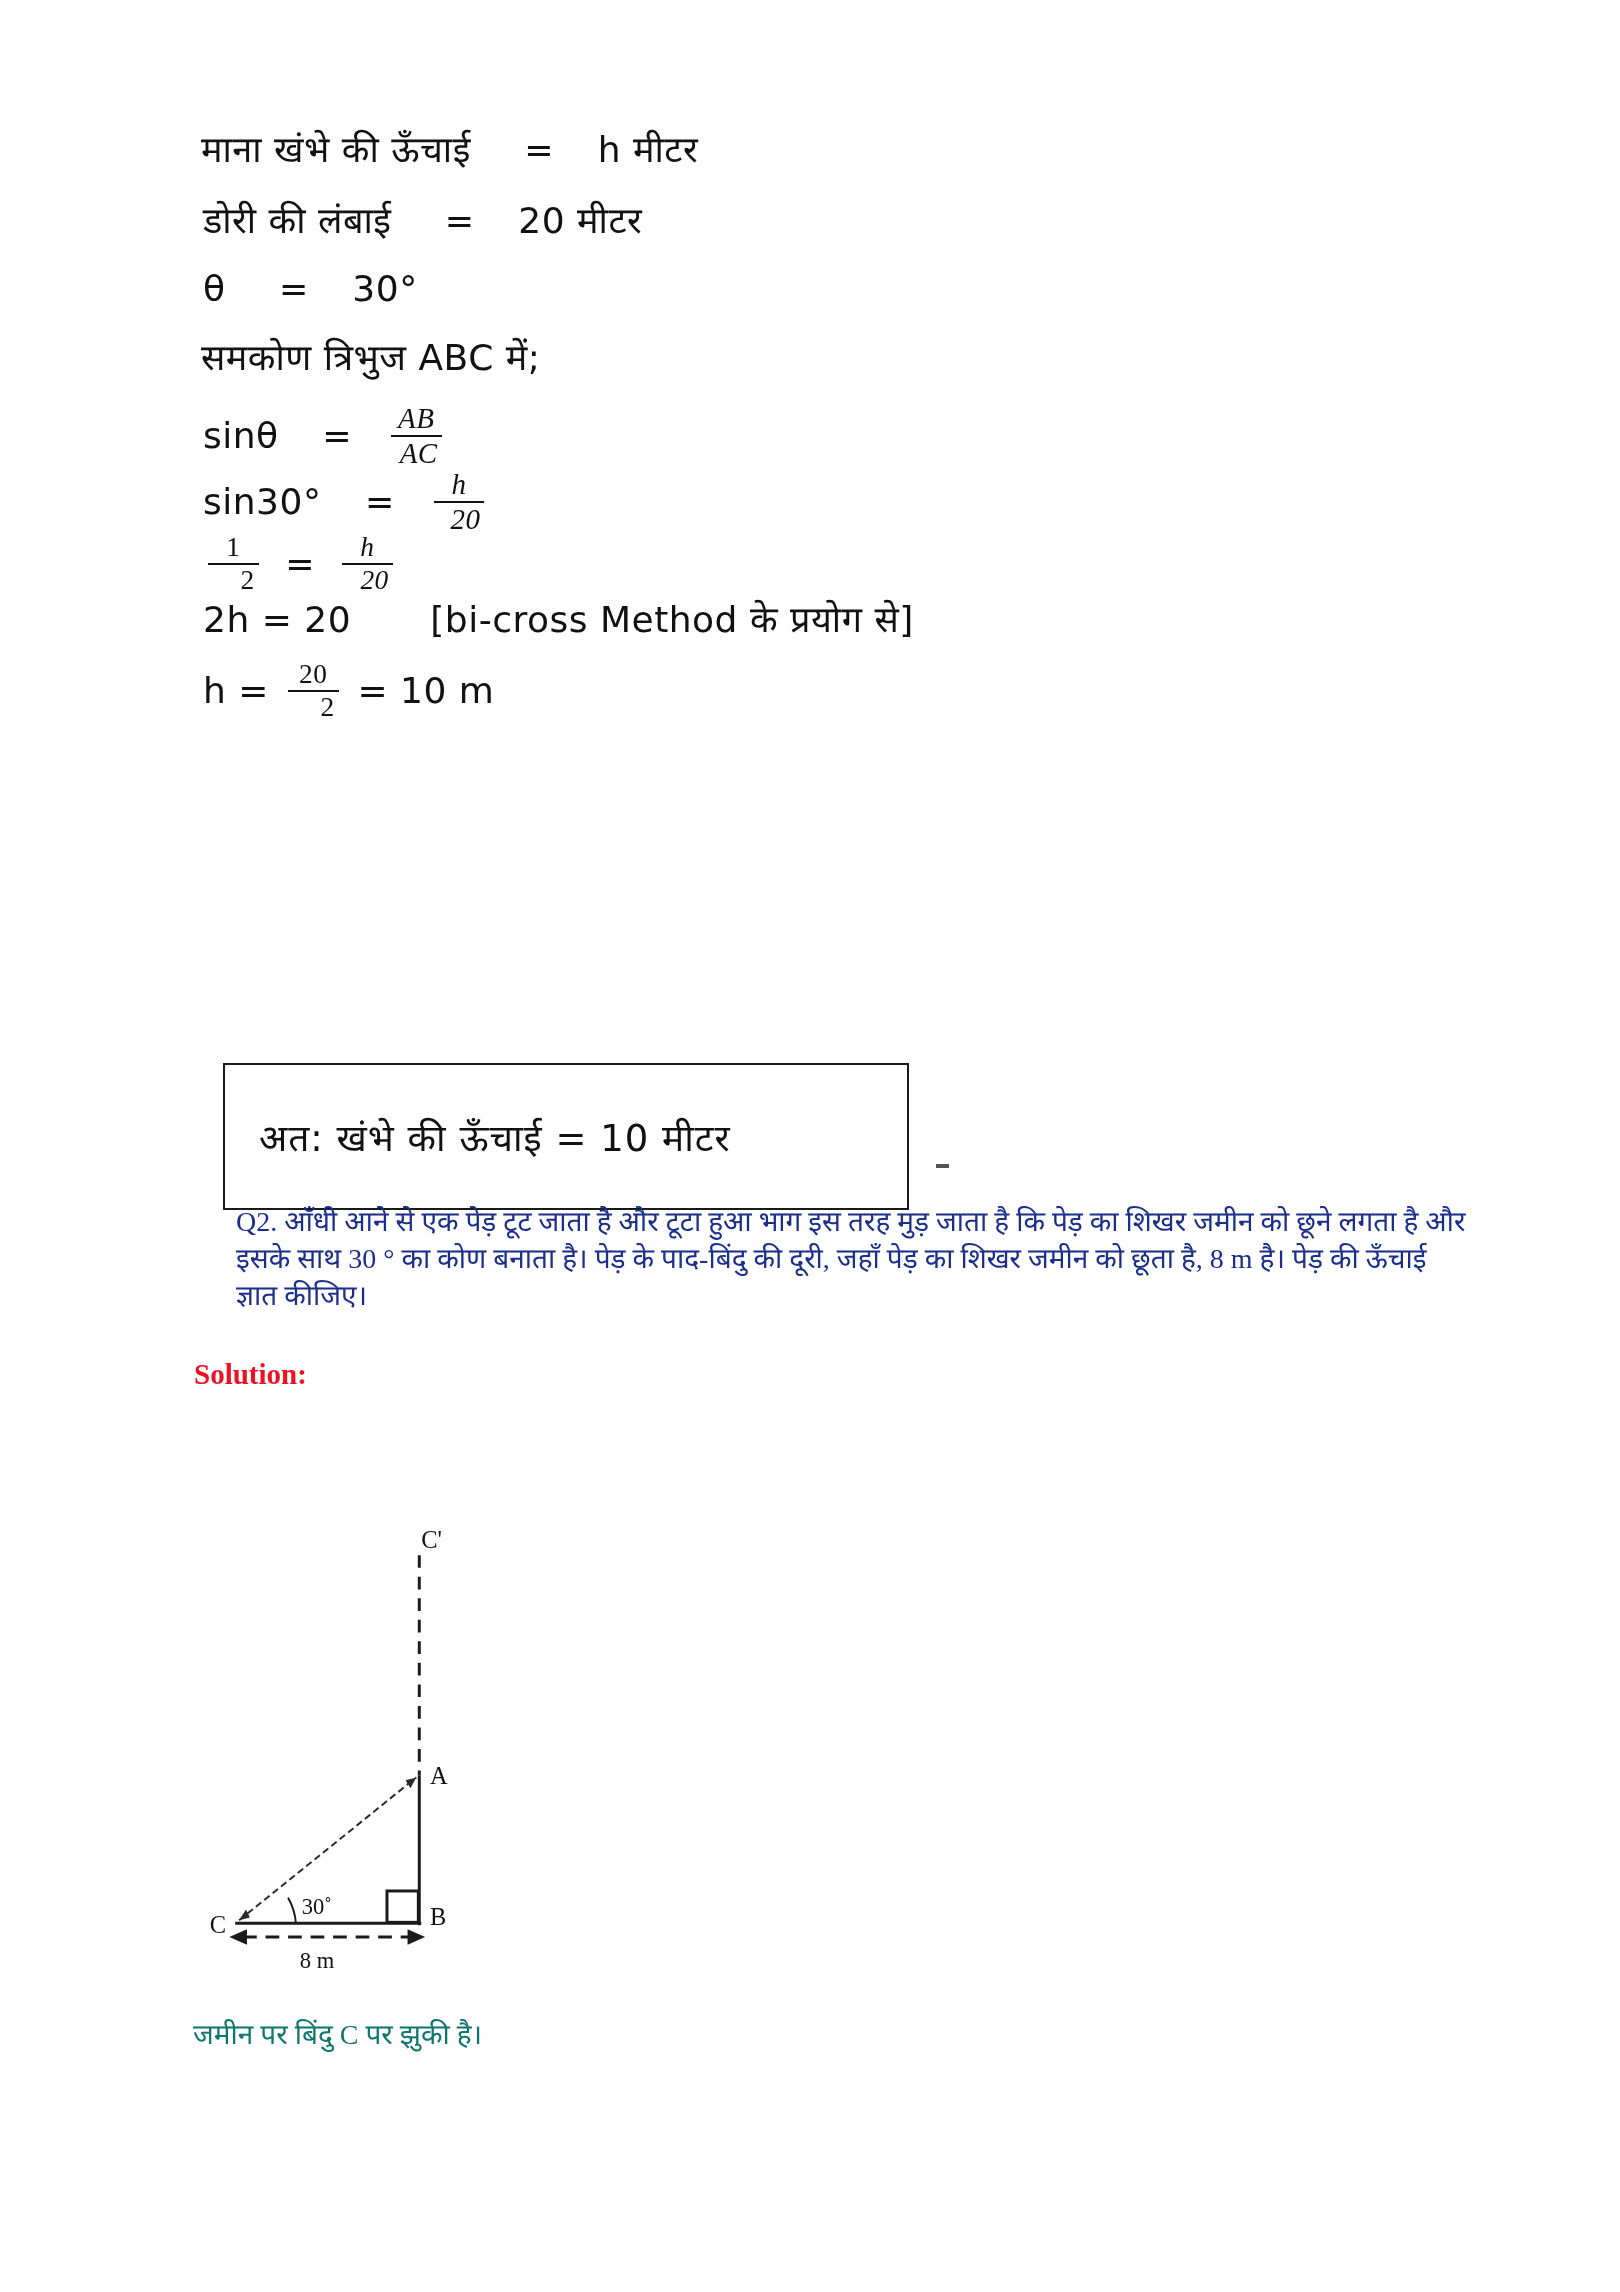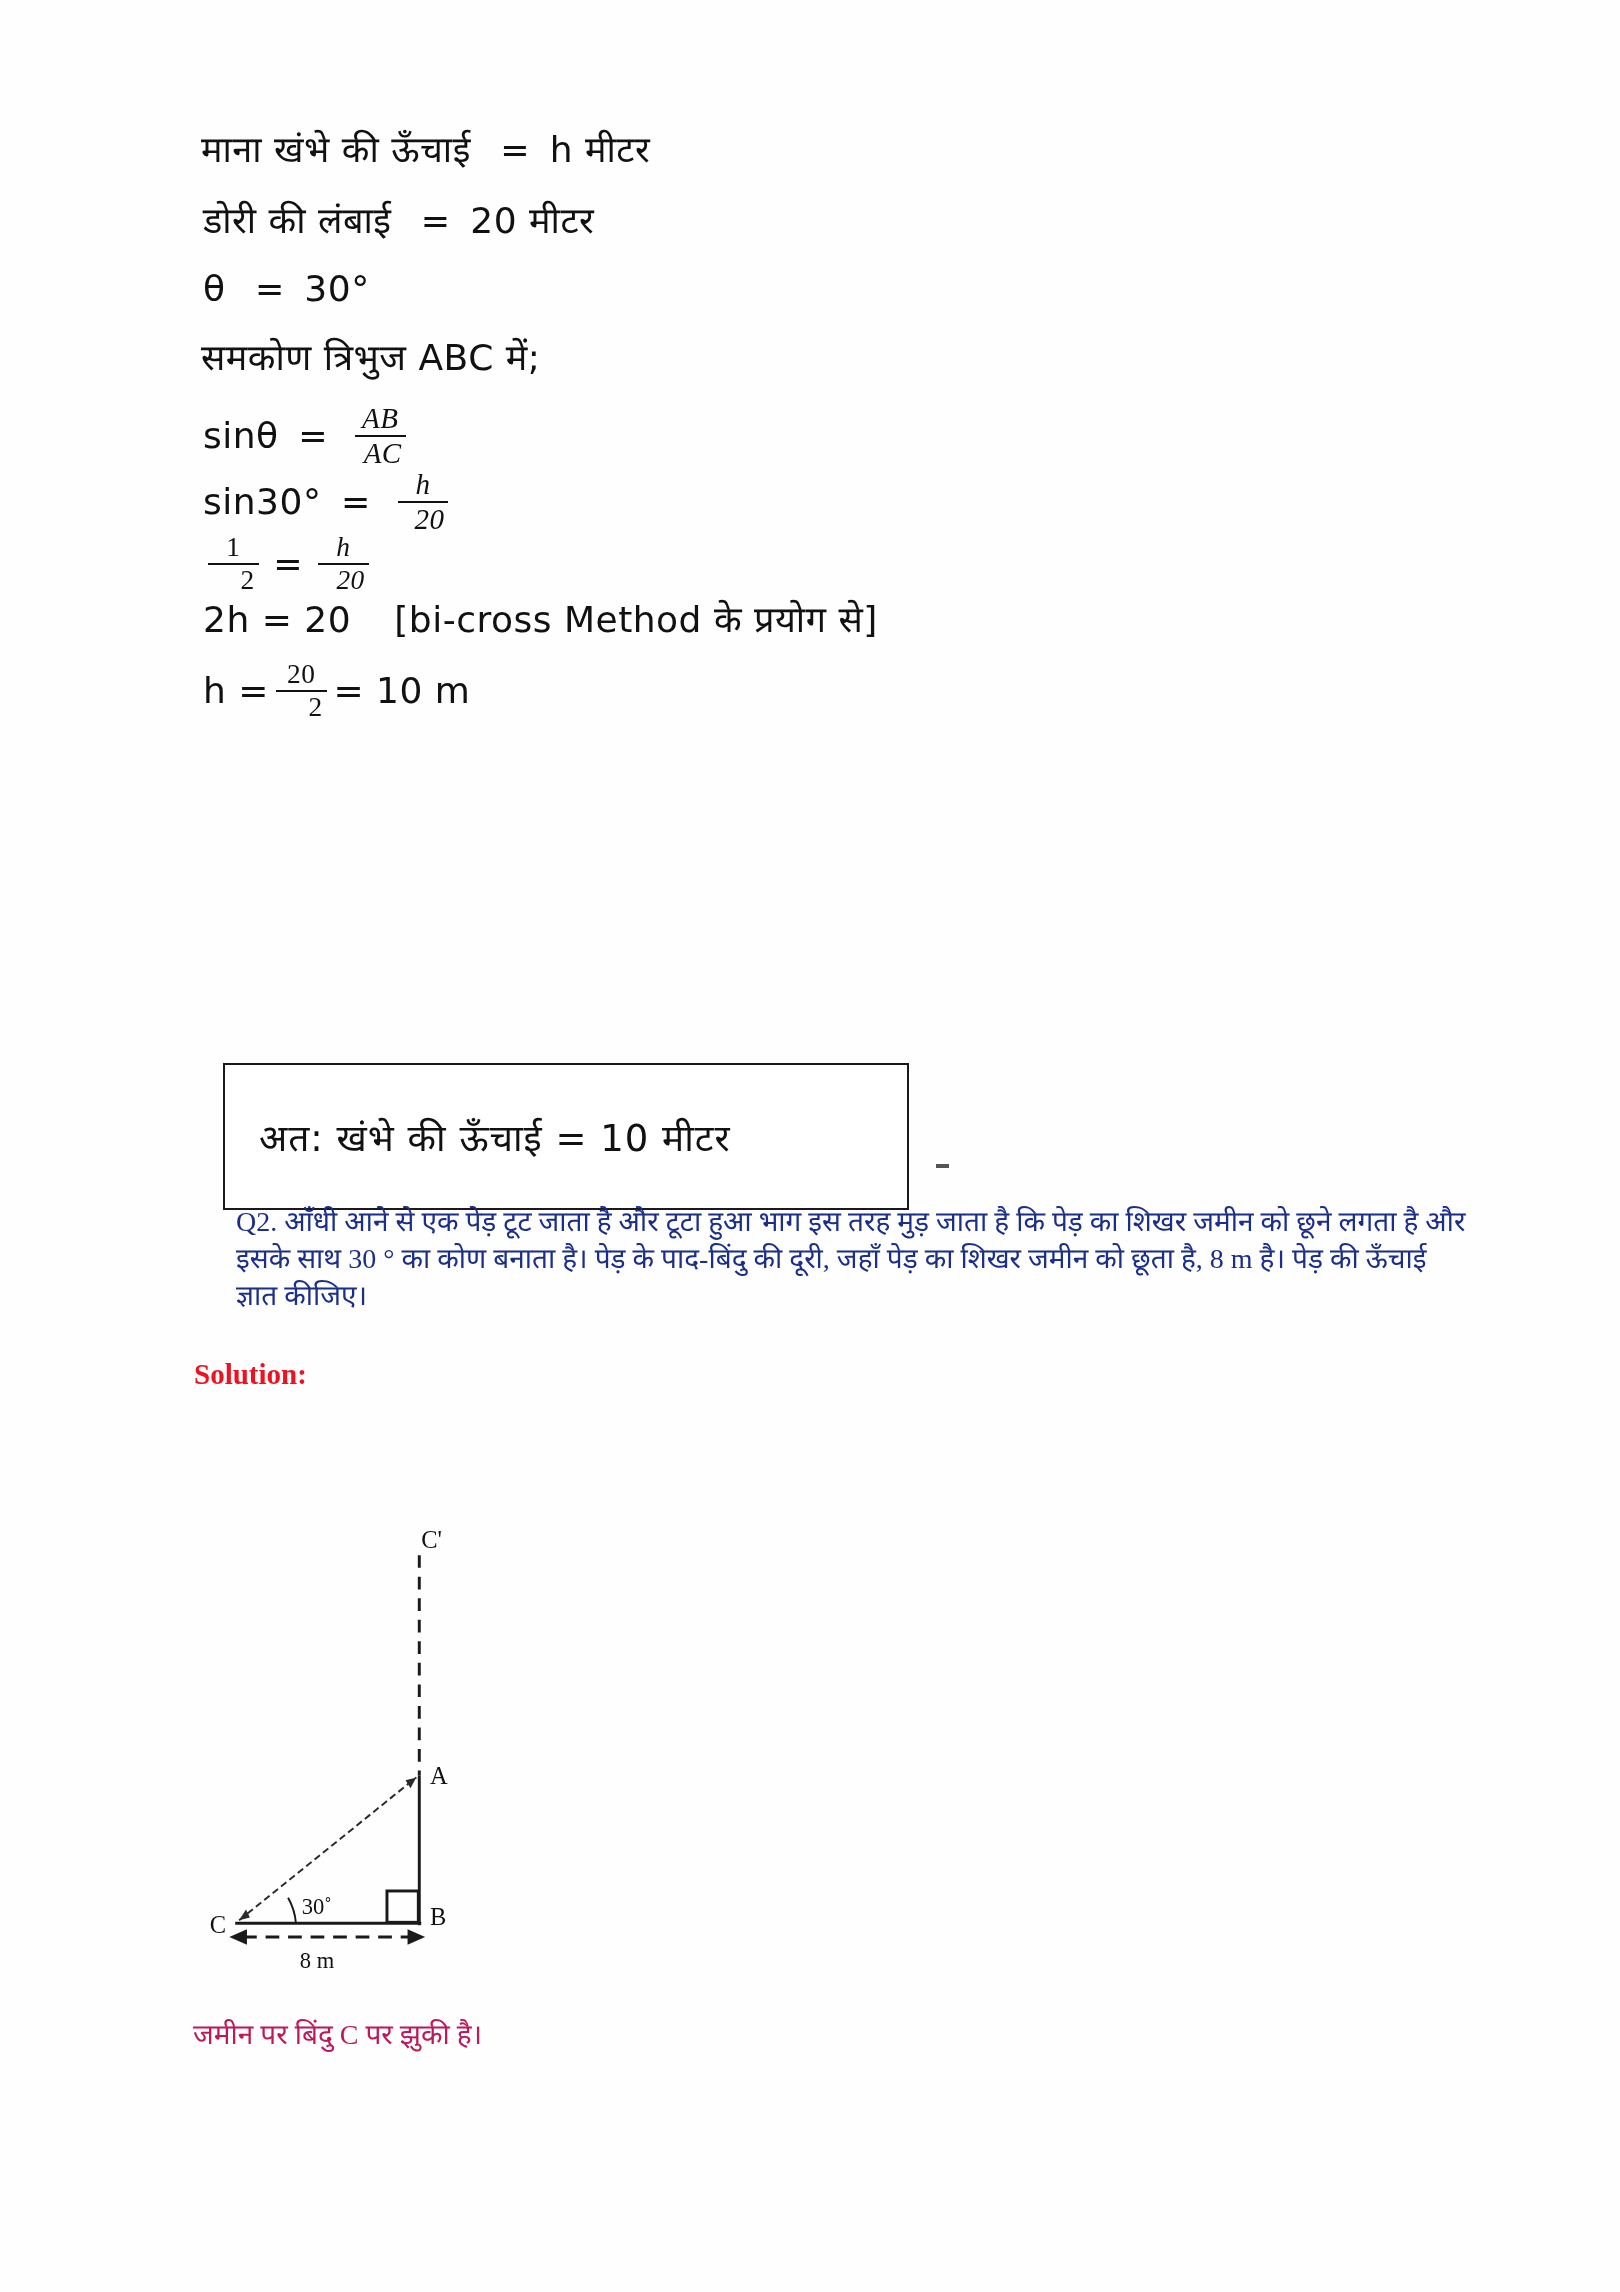--- a/index.html
+++ b/index.html
@@ -42,6 +42,7 @@
     white-space: nowrap;
     display: flex;
     align-items: center;
+    gap: 12px;
   }
 
   .wl-1 { position:absolute; left: 0px;  top: 0px; }

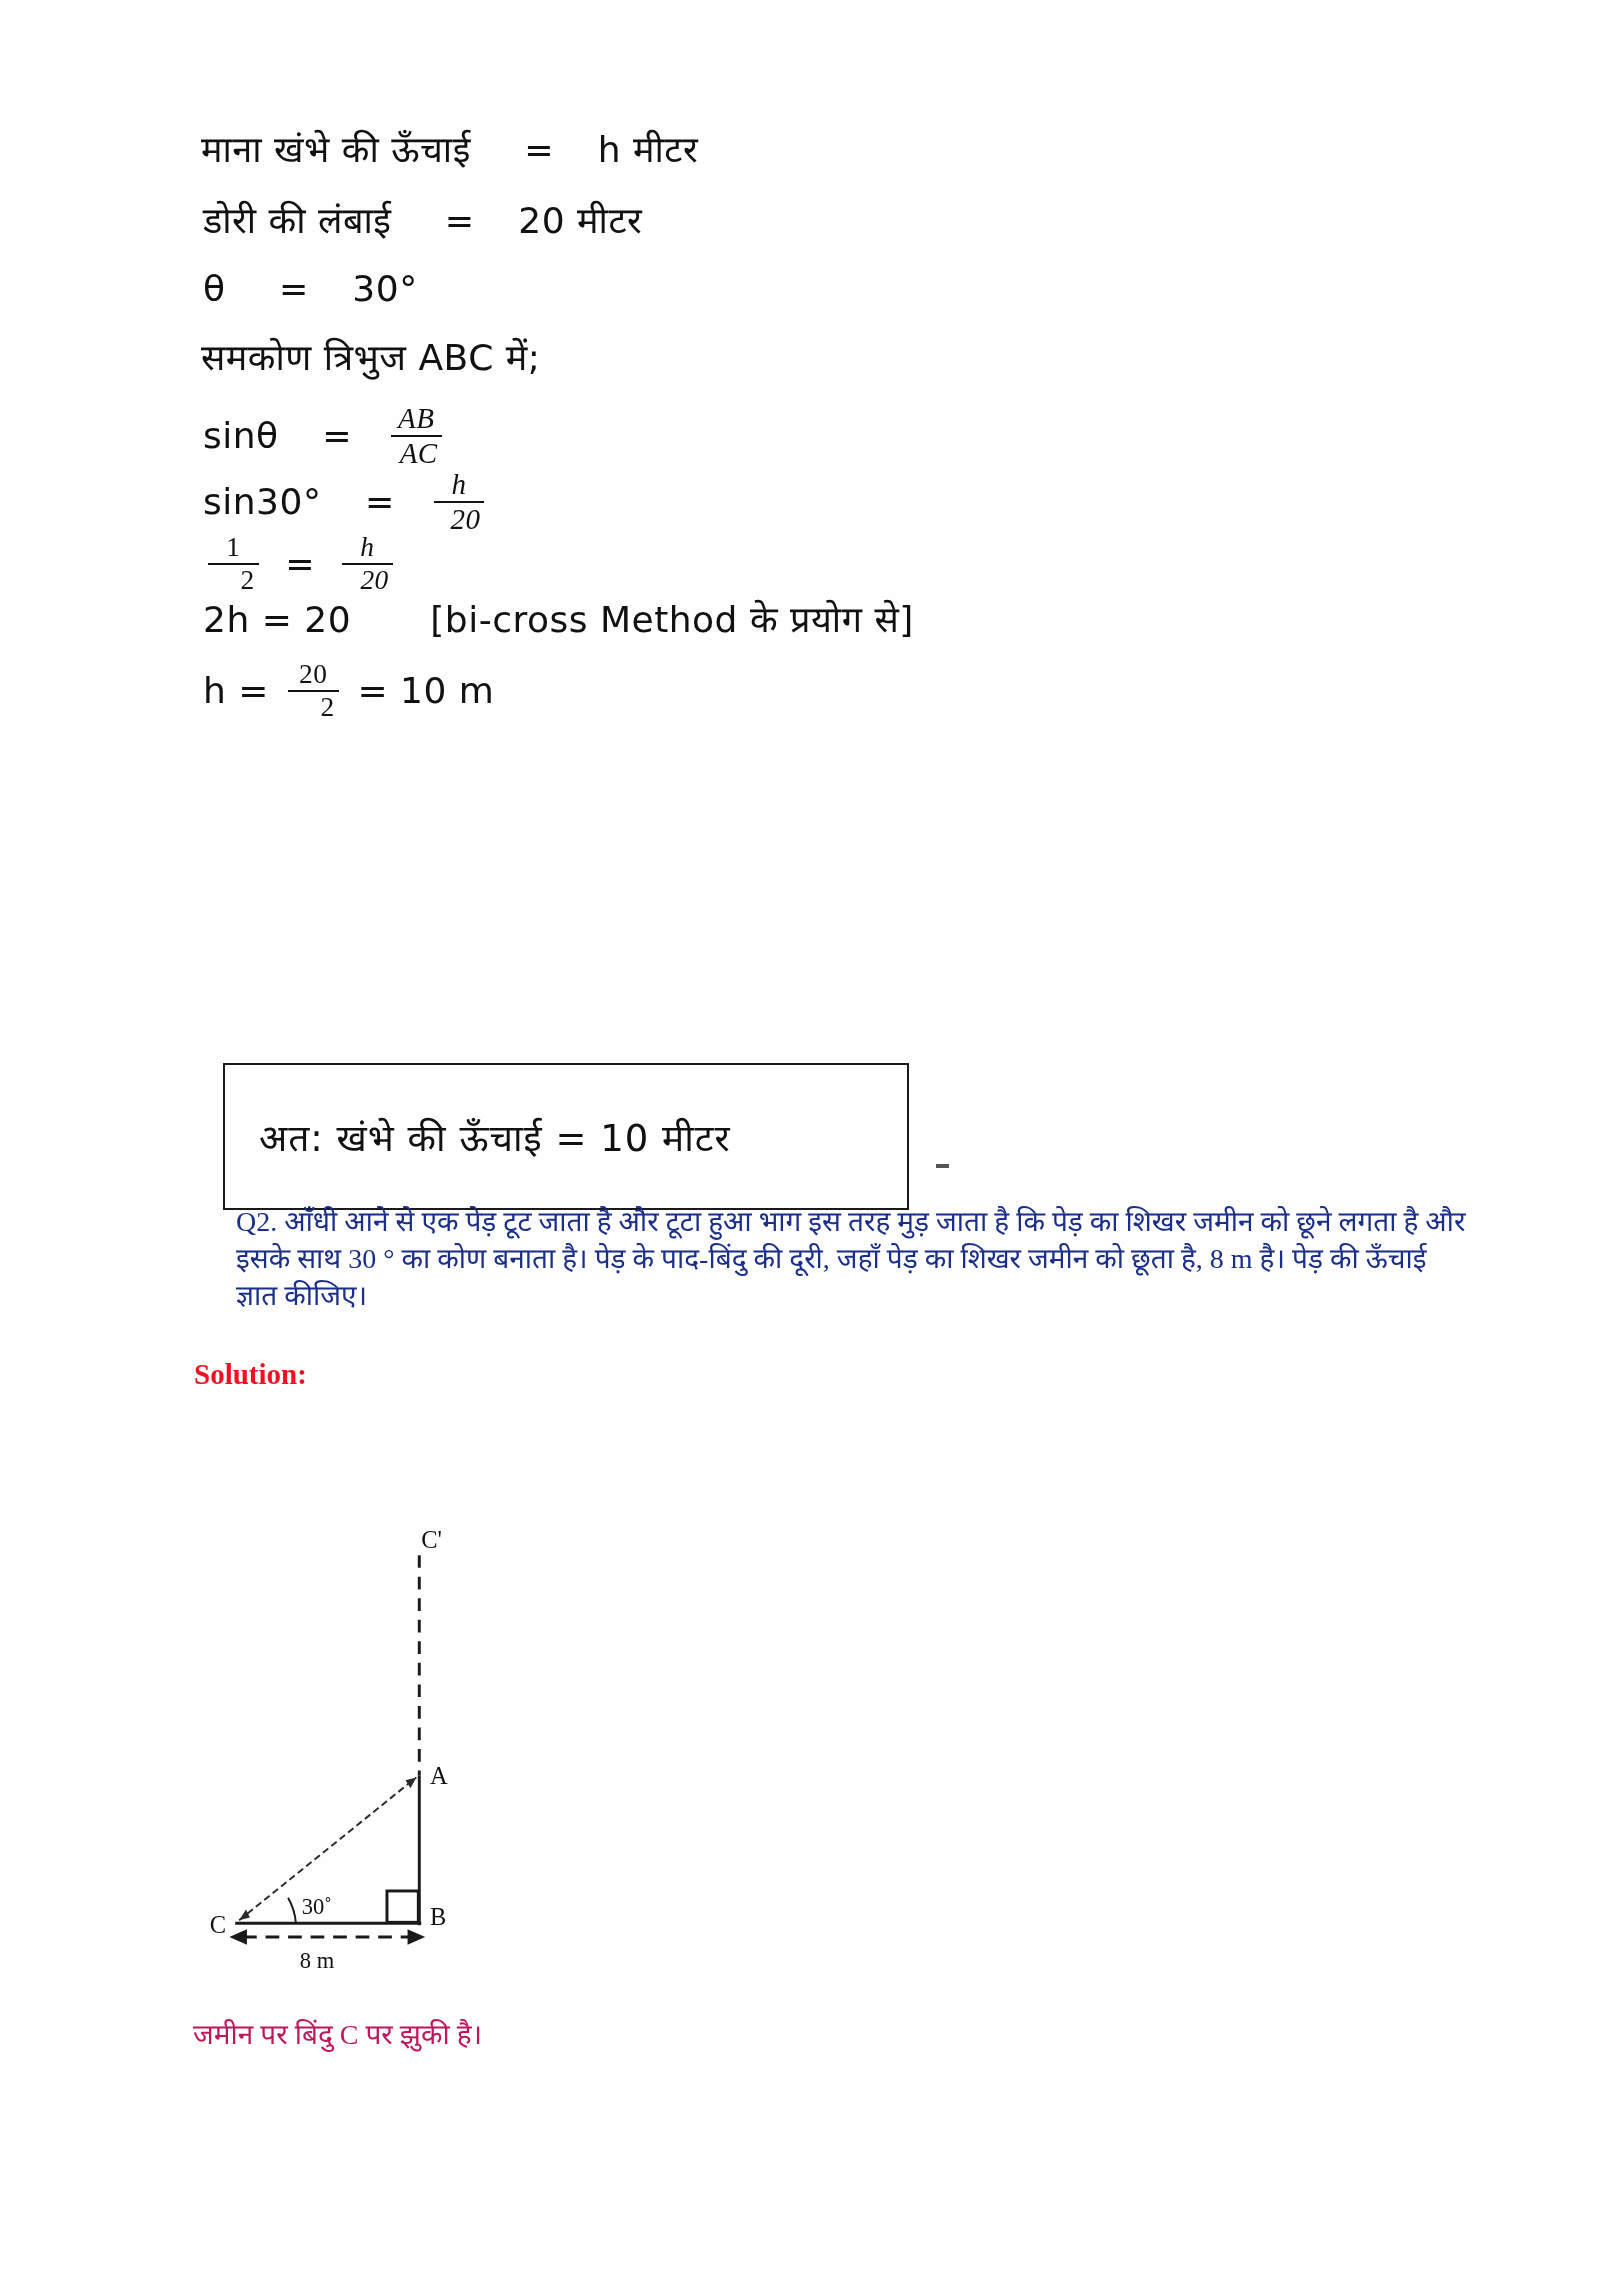--- a/index.html
+++ b/index.html
@@ -167,7 +167,7 @@
     position: absolute;
     left: 193px;
     top: 2014px;
-    color: #be185d;
+    color: #0f766e;
     font-family: "Liberation Serif", "DejaVu Serif", serif;
     font-size: 28px;
     white-space: nowrap;

